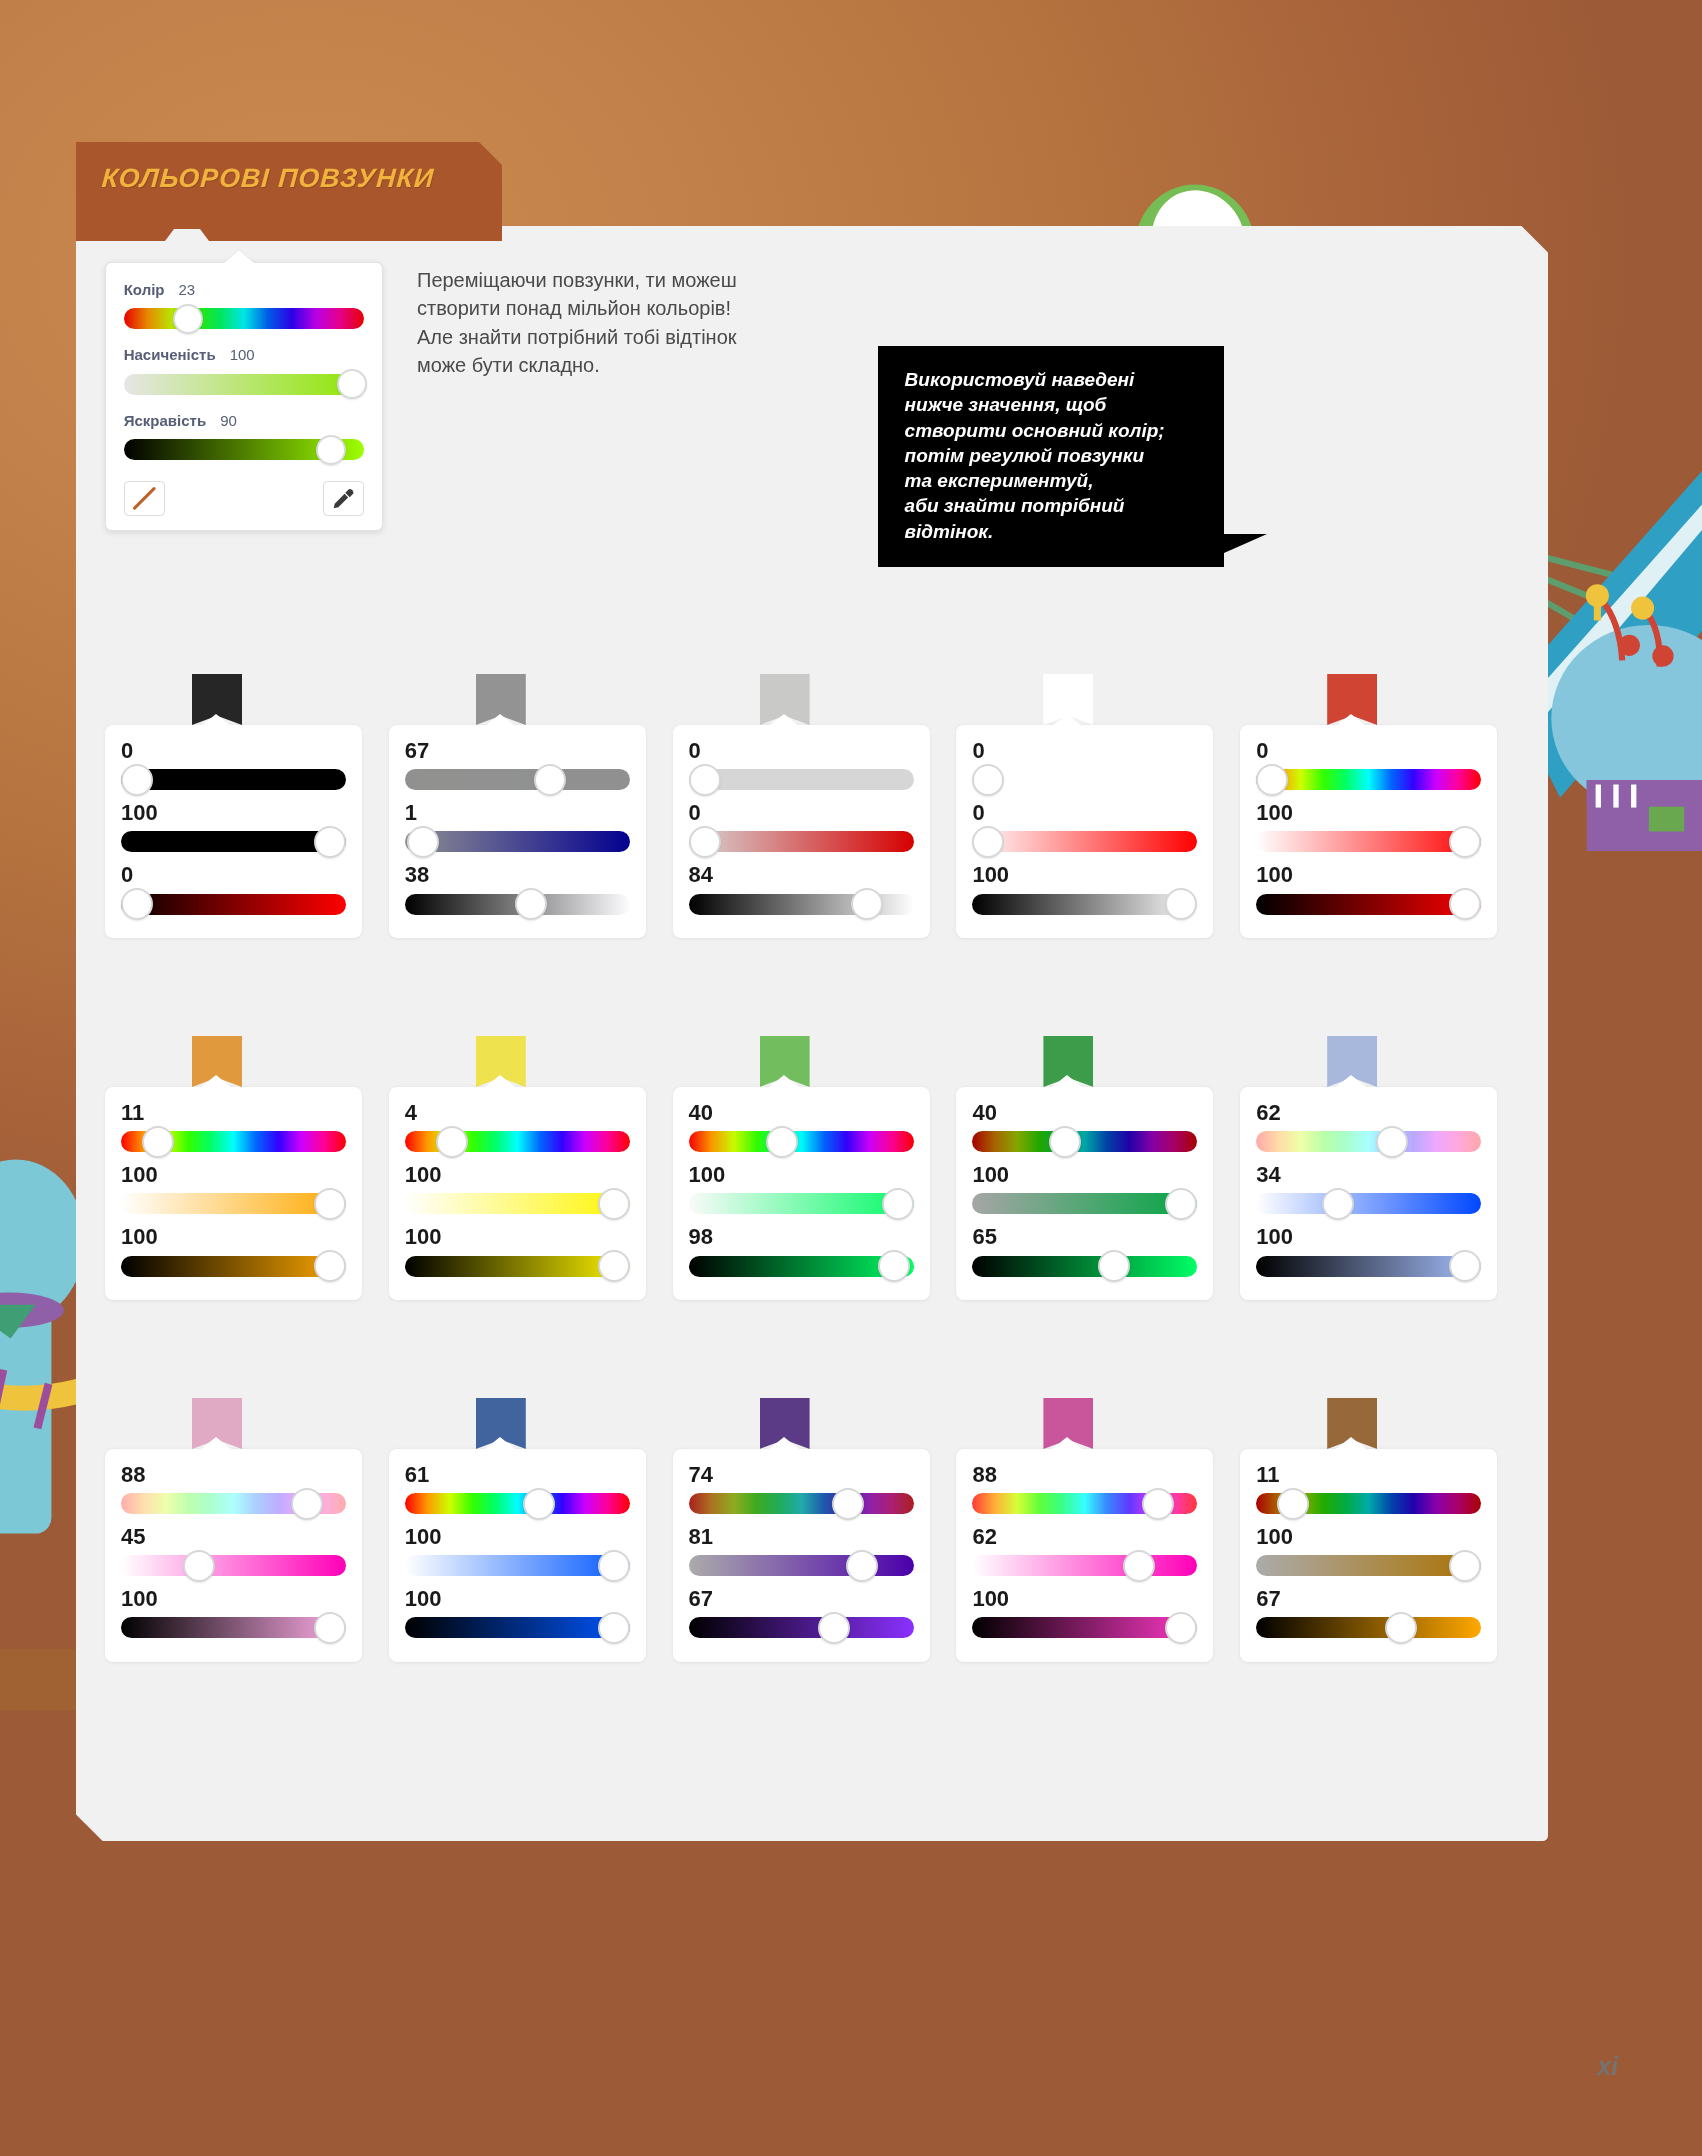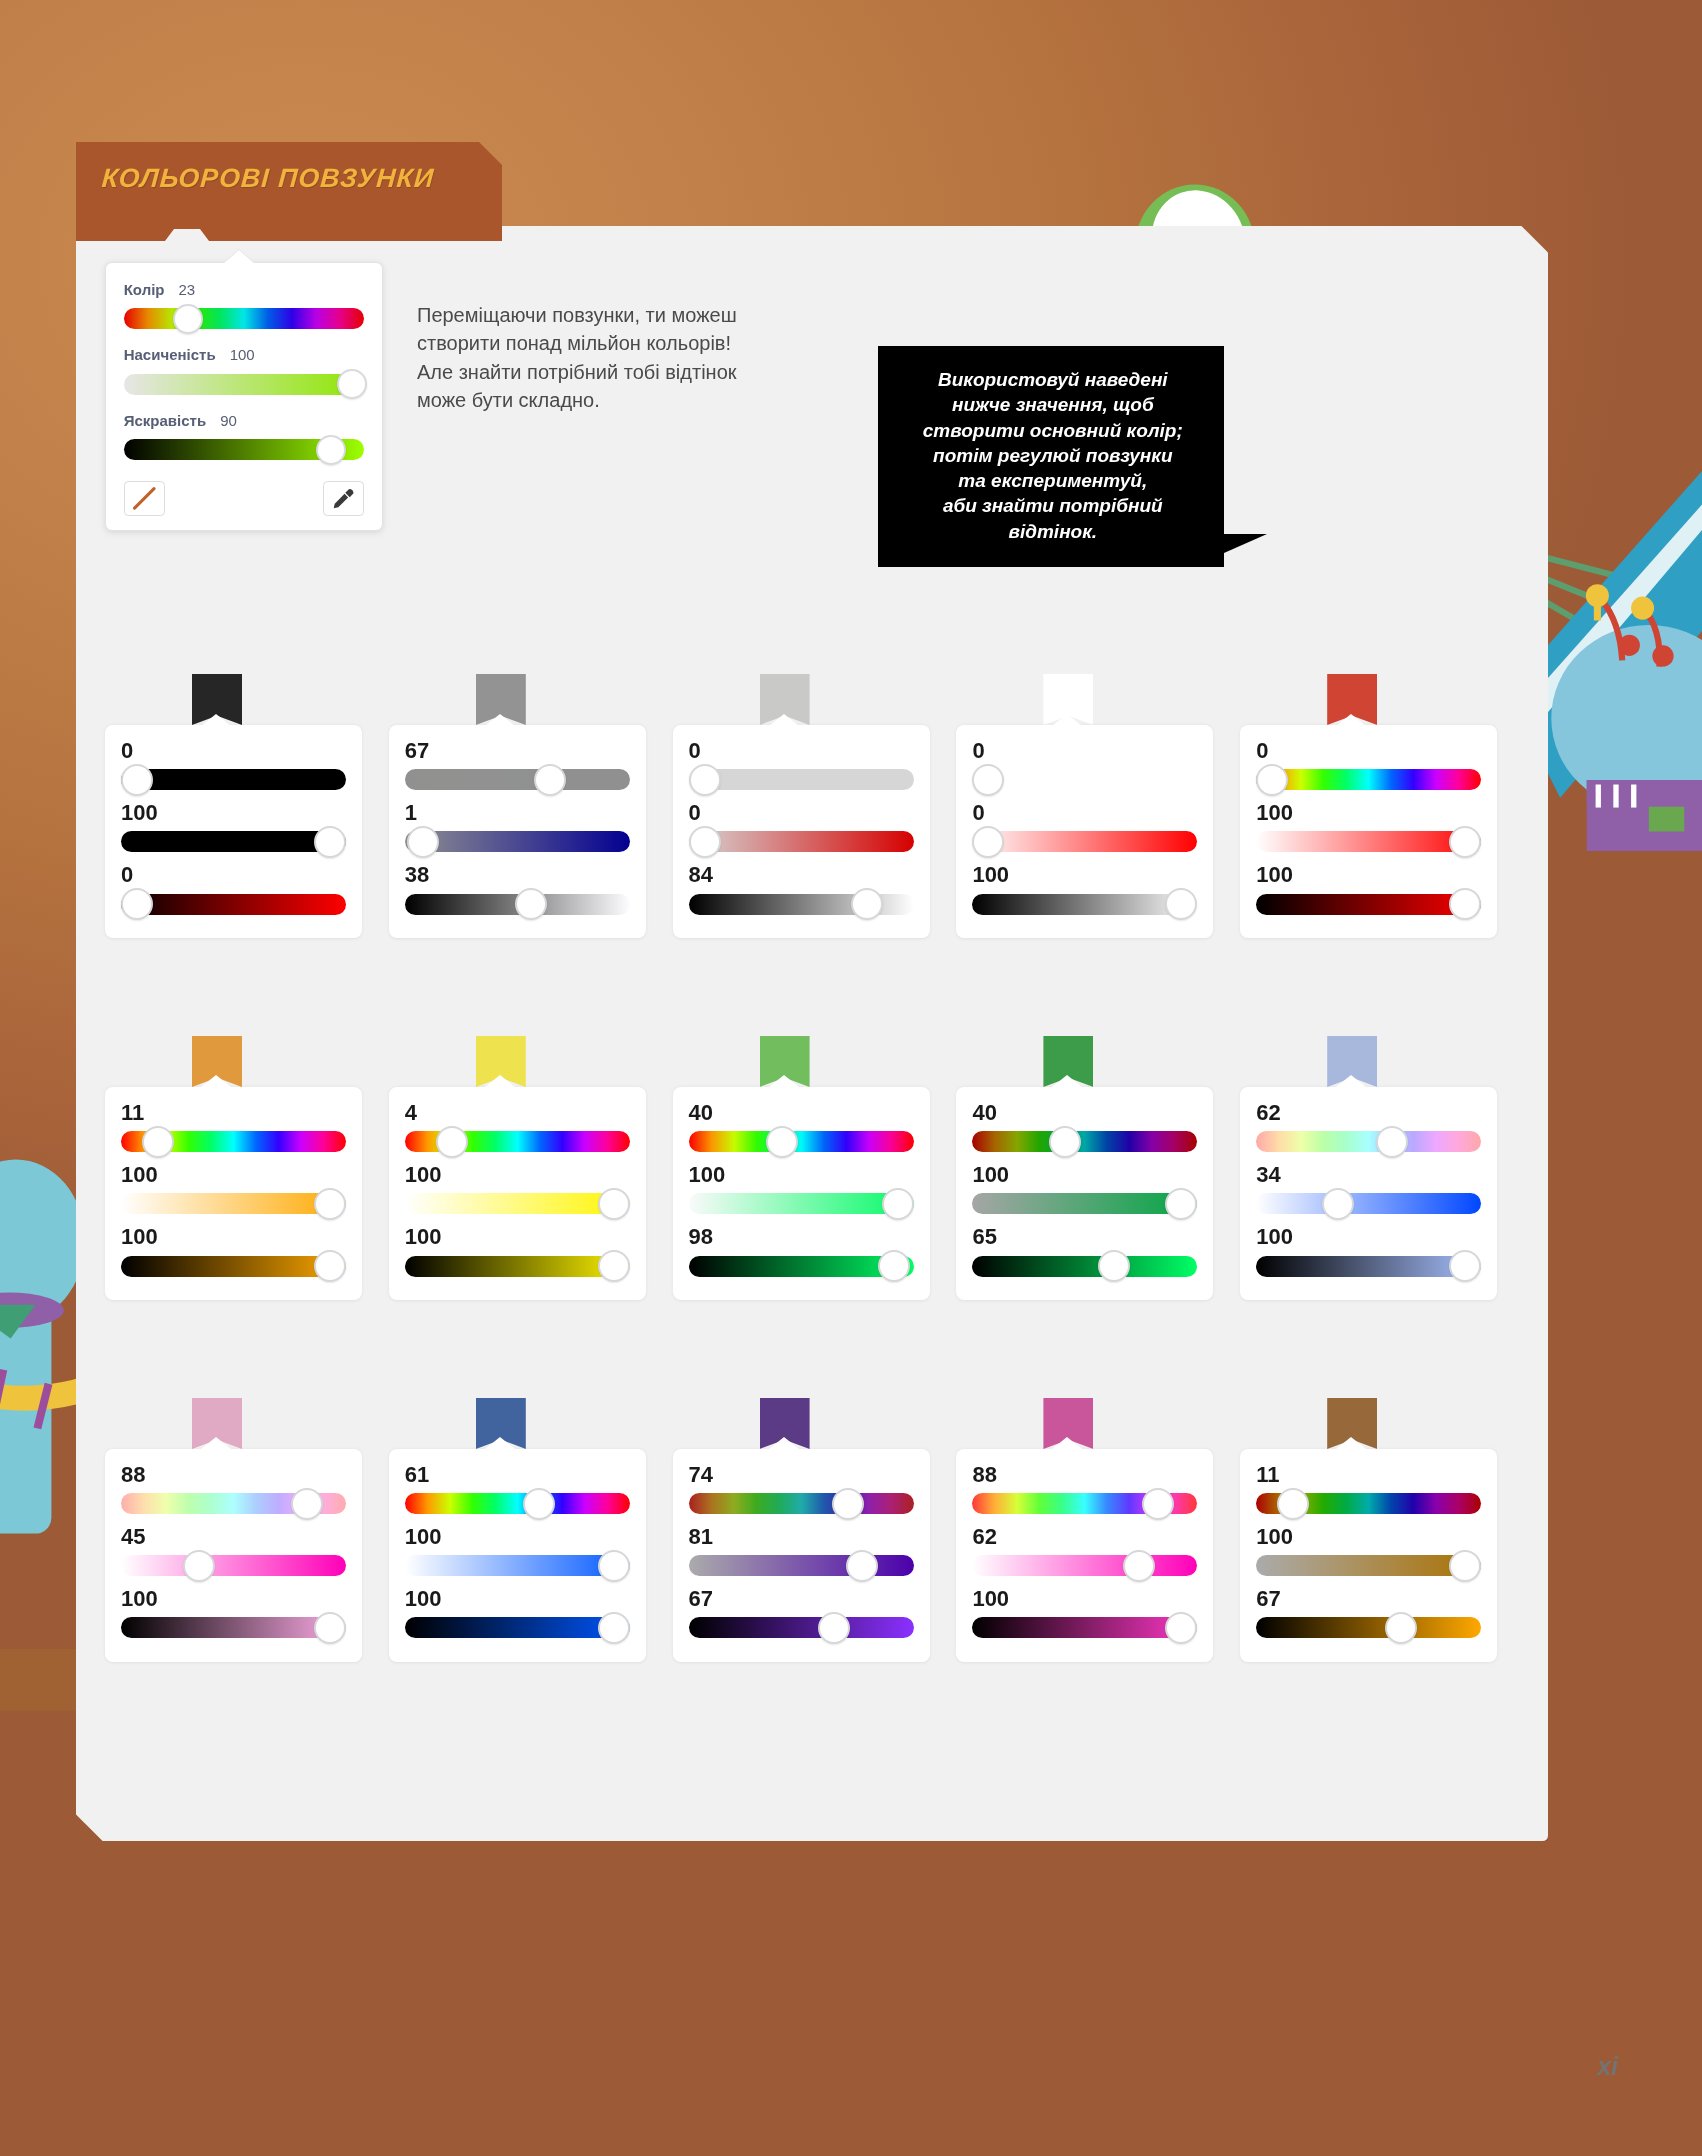--- a/index.html
+++ b/index.html
@@ -113,7 +113,6 @@
     font-size: 20px;
     line-height: 1.42;
     z-index: 6;
-    margin-top: 35px;
   }
 
   

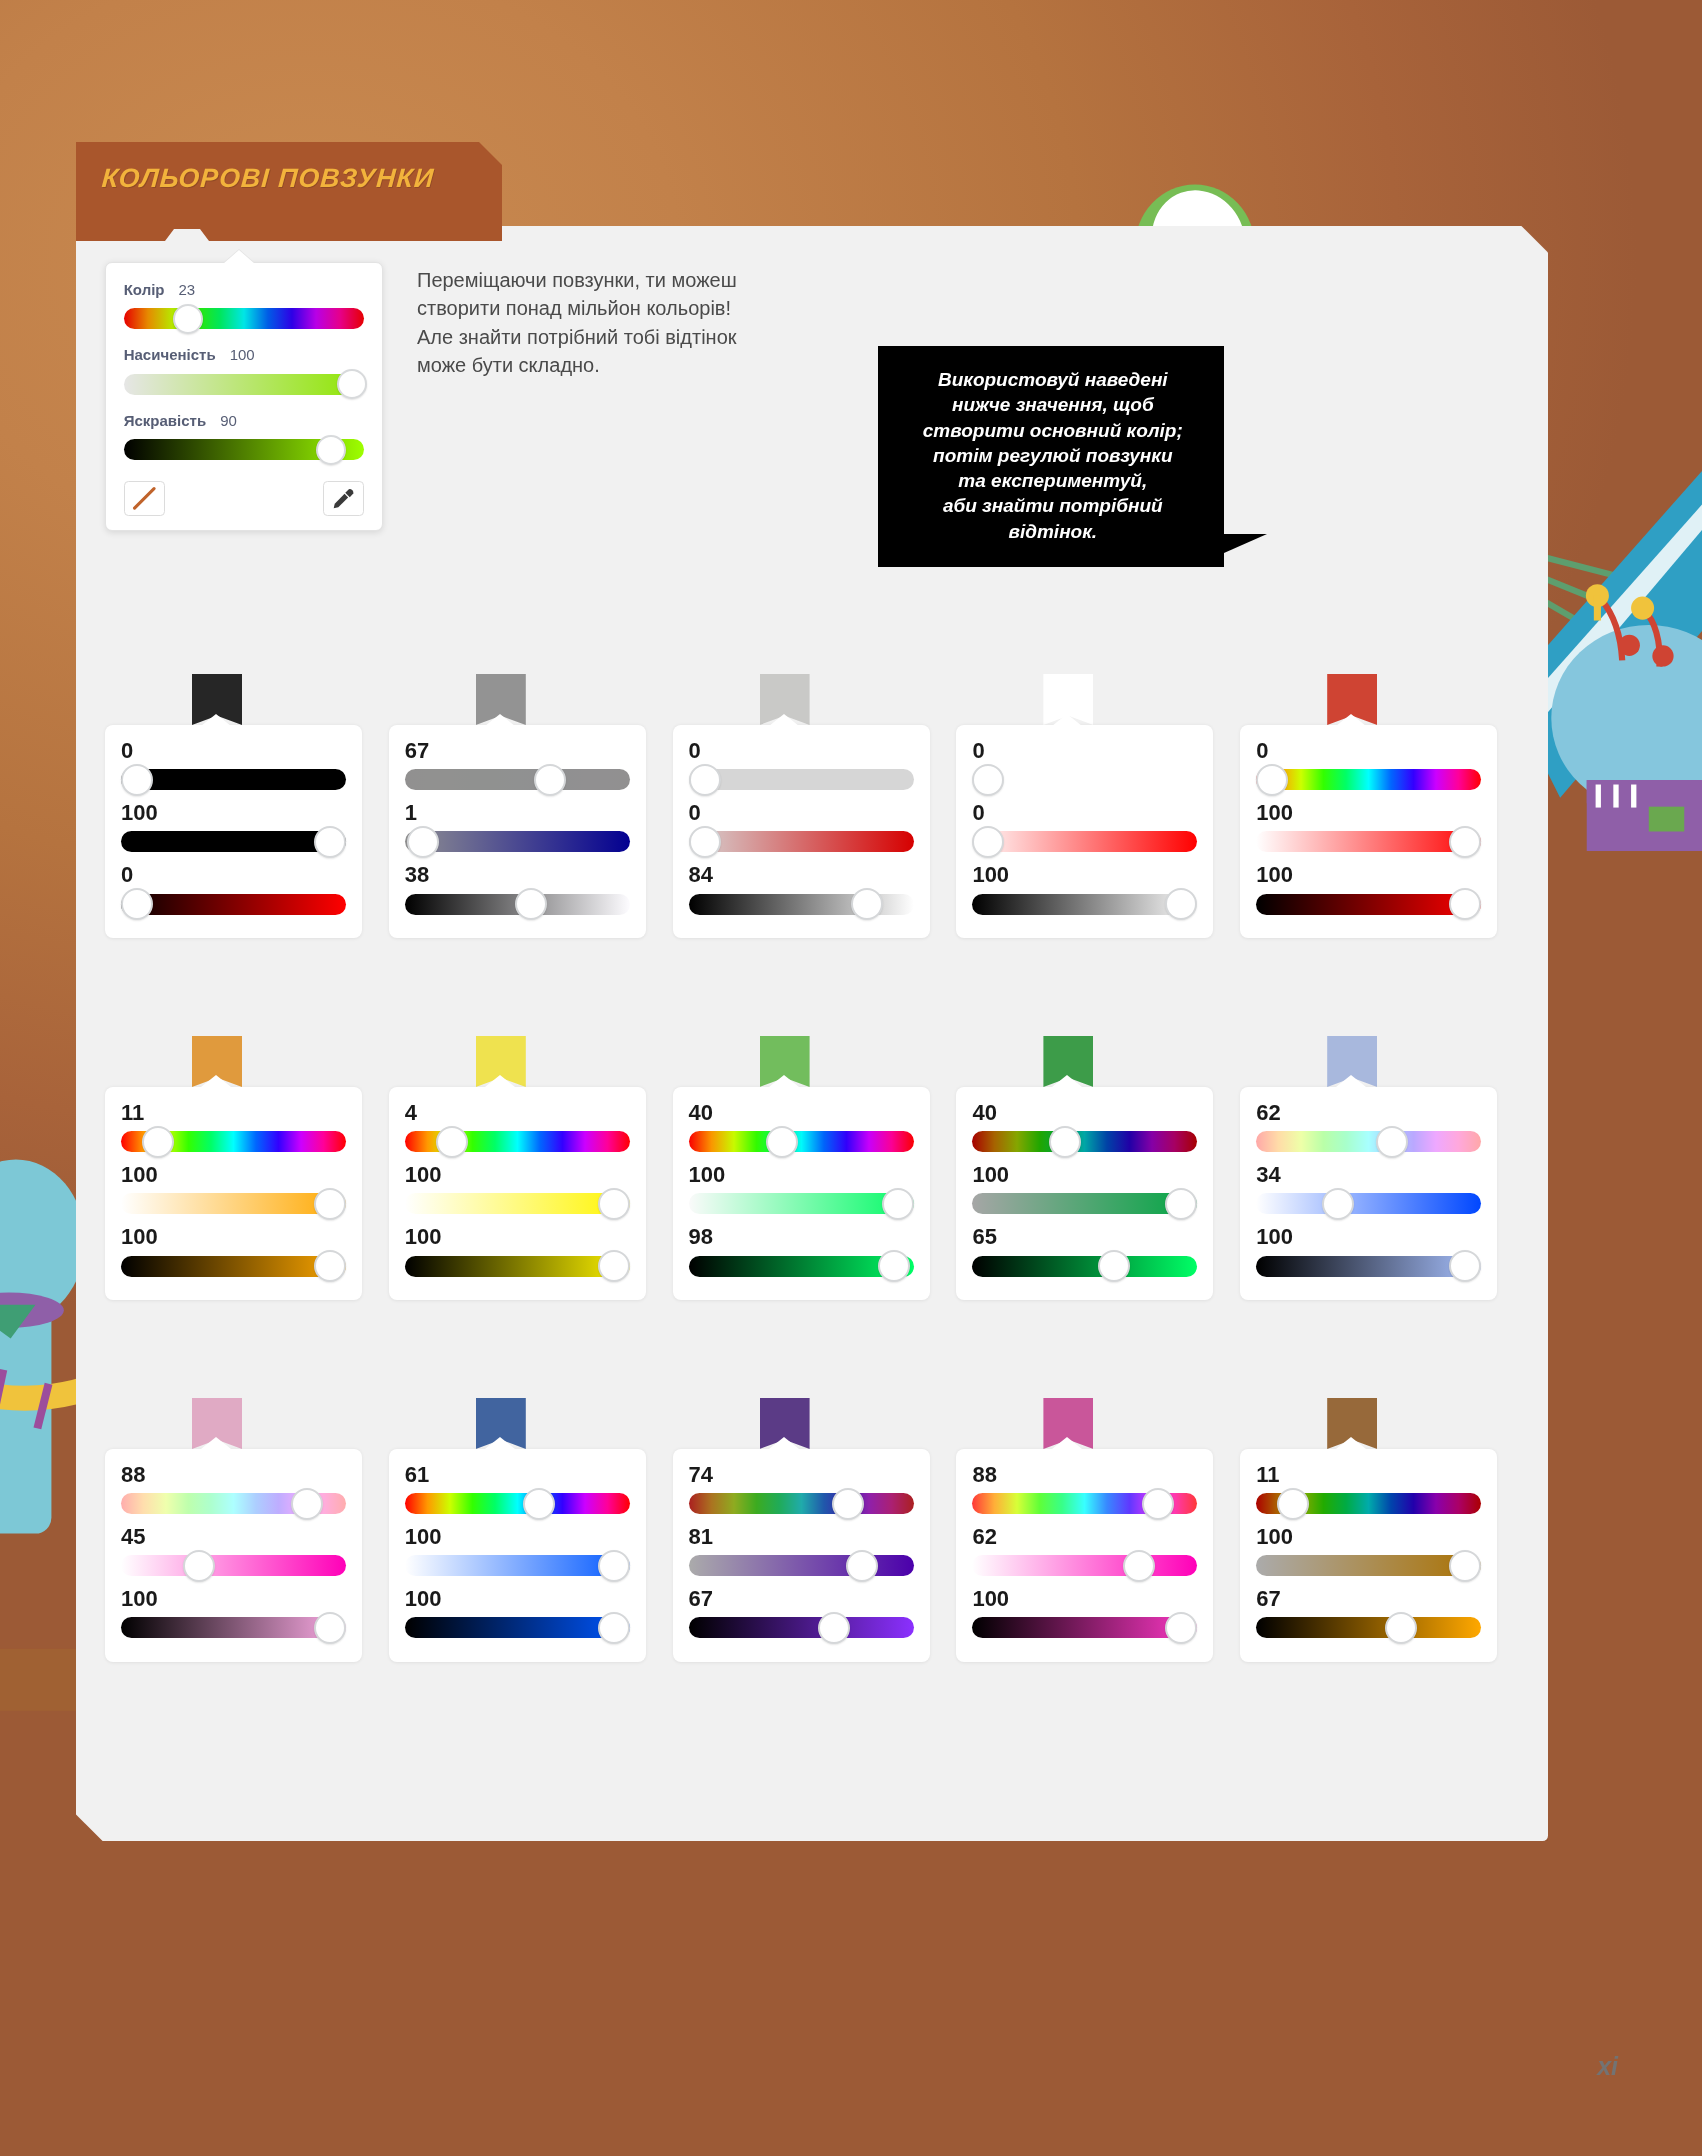--- a/index.html
+++ b/index.html
@@ -128,7 +128,6 @@
     font-size: 19px;
     line-height: 1.33;
     z-index: 7;
-    text-align: center;
   }
   .speech-bubble::after {
     content: "";

